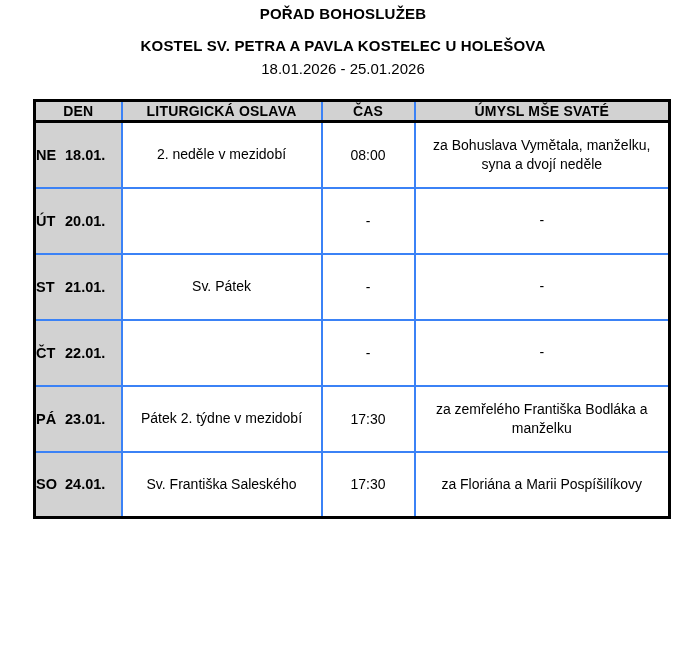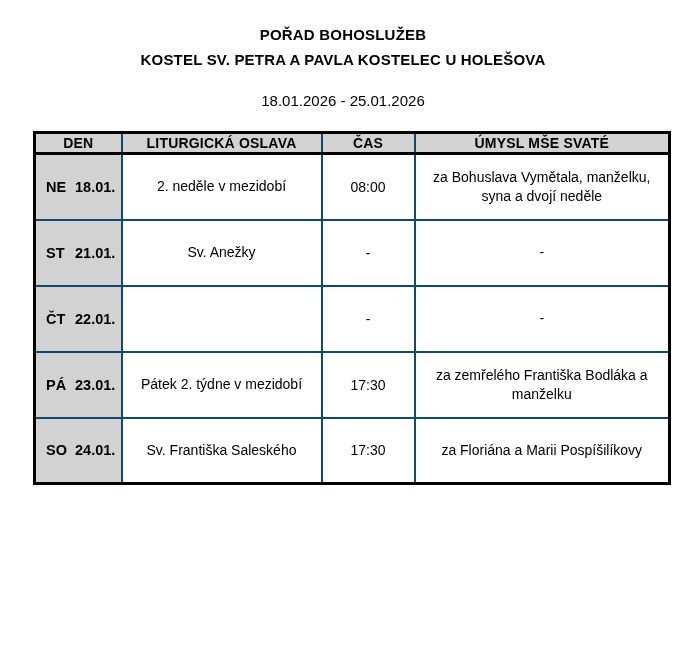--- a/index.html
+++ b/index.html
@@ -13,7 +13,7 @@
     font-family: "Liberation Sans", sans-serif;
   }
   .title-block {
-    padding-top: 26px;
+    padding-top: 5px;
     text-align: center;
   }
   .title {

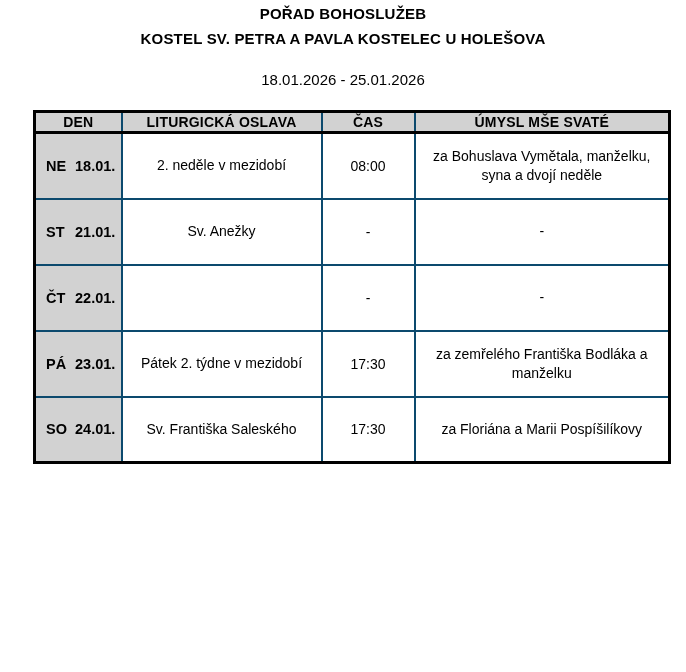--- a/index.html
+++ b/index.html
@@ -26,7 +26,7 @@
     font-size: 15px;
     font-weight: bold;
     line-height: 18px;
-    margin-top: 7px;
+    margin-top: 14px;
     letter-spacing: 0.2px;
   }
   .daterange {

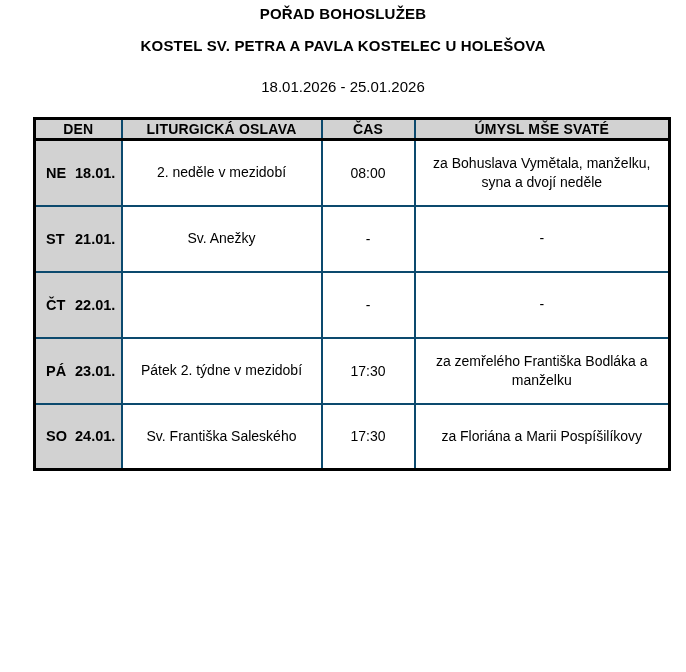--- a/index.html
+++ b/index.html
@@ -33,7 +33,7 @@
     font-size: 15px;
     font-weight: normal;
     line-height: 18px;
-    margin-top: 23px;
+    margin-top: 5px;
   }
   table.schedule {
     border-collapse: collapse;

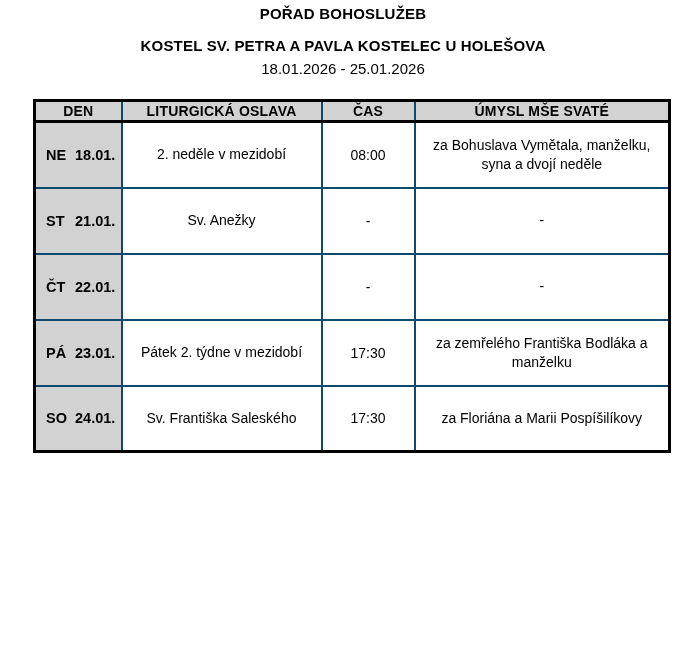--- a/index.html
+++ b/index.html
@@ -43,7 +43,7 @@
     border: 3px solid #000000;
   }
   .schedule th, .schedule td {
-    border: 2px solid #0c4a6e;
+    border: 2px solid #3b82f6;
     overflow: hidden;
   }
   .schedule thead th {

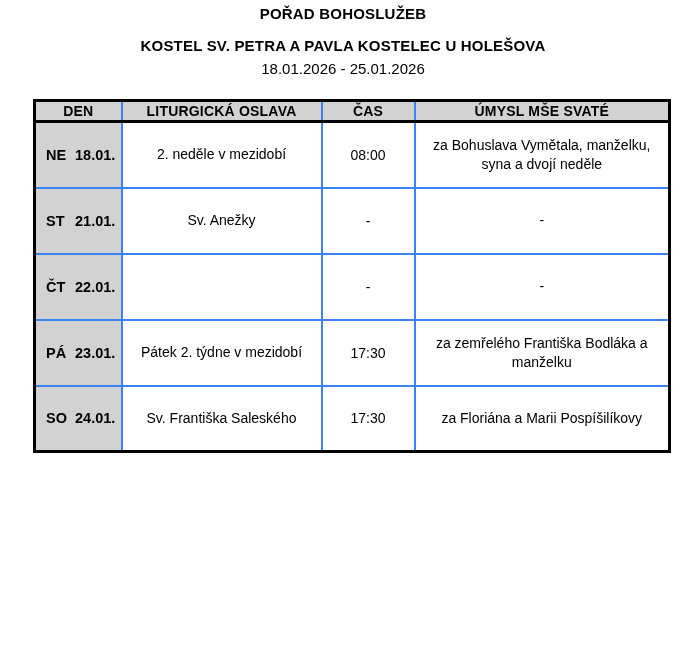--- a/index.html
+++ b/index.html
@@ -70,7 +70,7 @@
     font-weight: bold;
     font-size: 14.5px;
     text-align: left;
-    padding: 2px 2px 2px 10px;
+    padding: 2px 2px 2px 0;
     white-space: nowrap;
   }
   .day-cell .day {

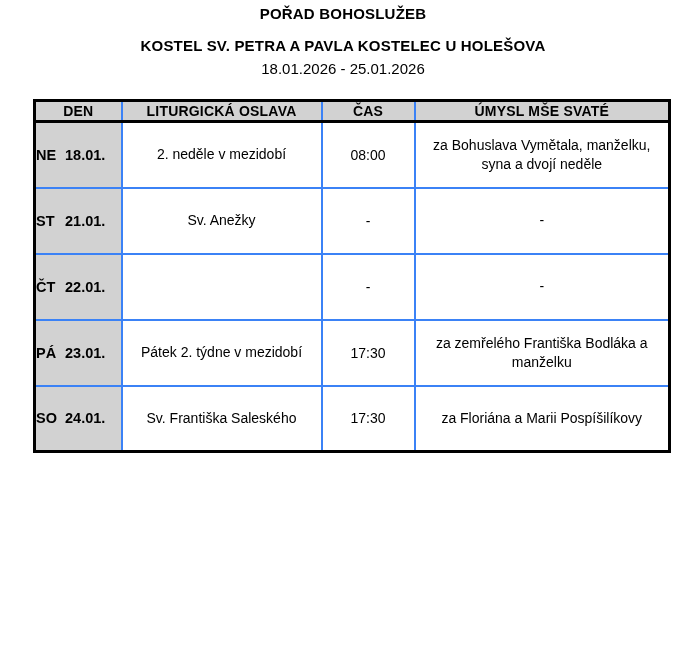--- a/index.html
+++ b/index.html
@@ -120,6 +120,12 @@
 syna a dvojí neděle</td>
     </tr>
     <tr>
+      <td class="day-cell"><span class="day">ÚT</span><span class="date">20.01.</span></td>
+      <td class="celebration-cell"></td>
+      <td class="time-cell">-</td>
+      <td class="intention-cell">-</td>
+    </tr>
+    <tr>
       <td class="day-cell"><span class="day">ST</span><span class="date">21.01.</span></td>
       <td class="celebration-cell">Sv. Anežky</td>
       <td class="time-cell">-</td>

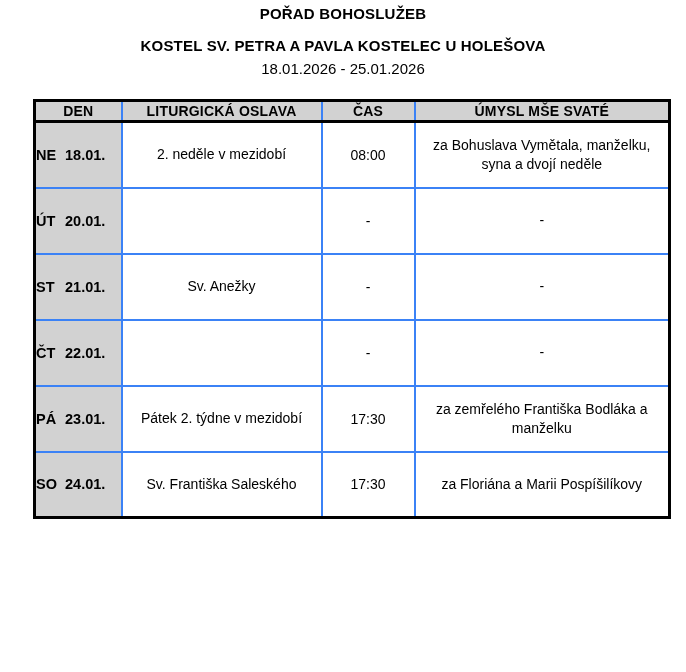--- a/index.html
+++ b/index.html
@@ -127,7 +127,7 @@
     </tr>
     <tr>
       <td class="day-cell"><span class="day">ST</span><span class="date">21.01.</span></td>
-      <td class="celebration-cell">Sv. Anežky</td>
+      <td class="celebration-cell">Sv. Pátek</td>
       <td class="time-cell">-</td>
       <td class="intention-cell">-</td>
     </tr>

